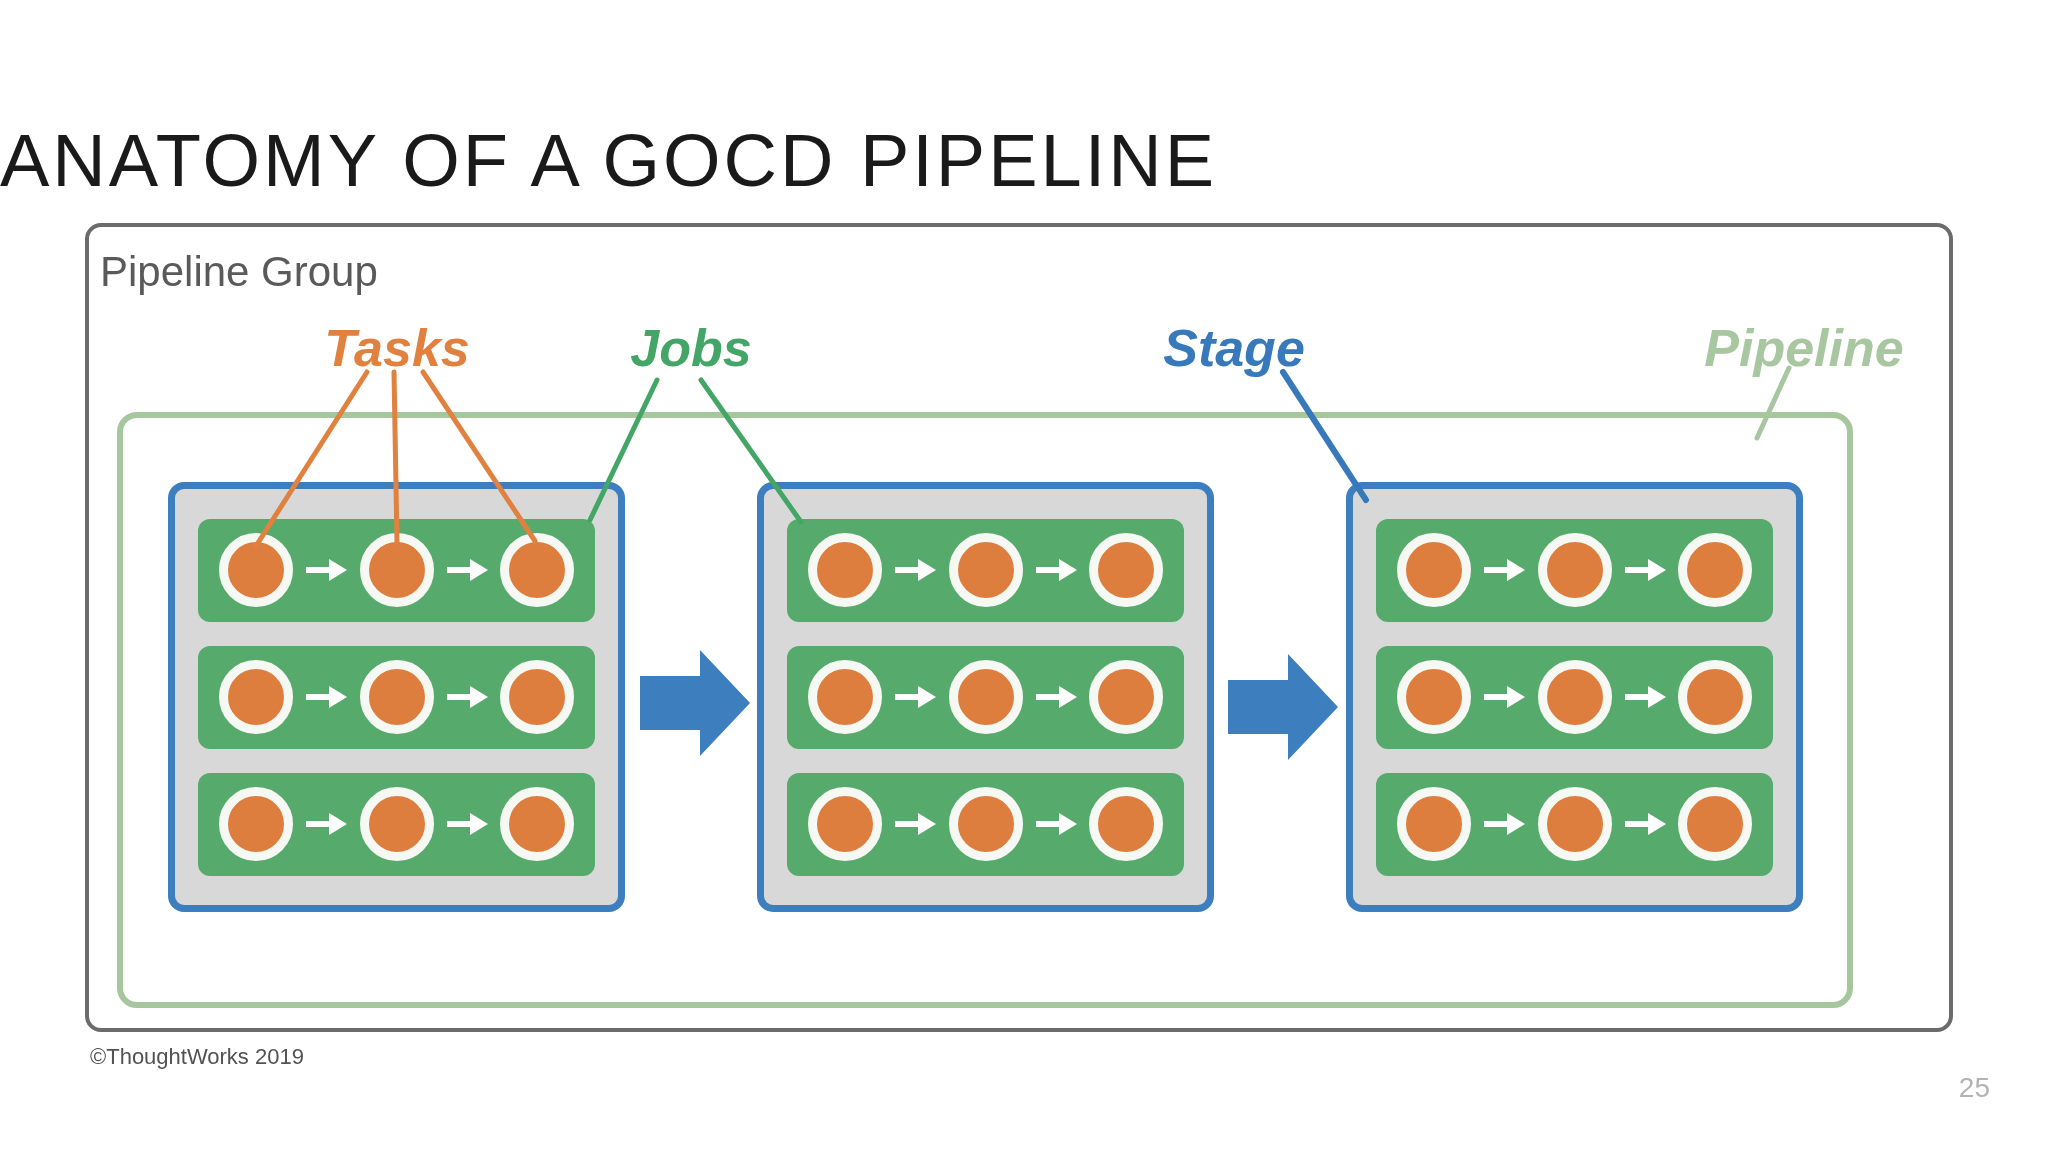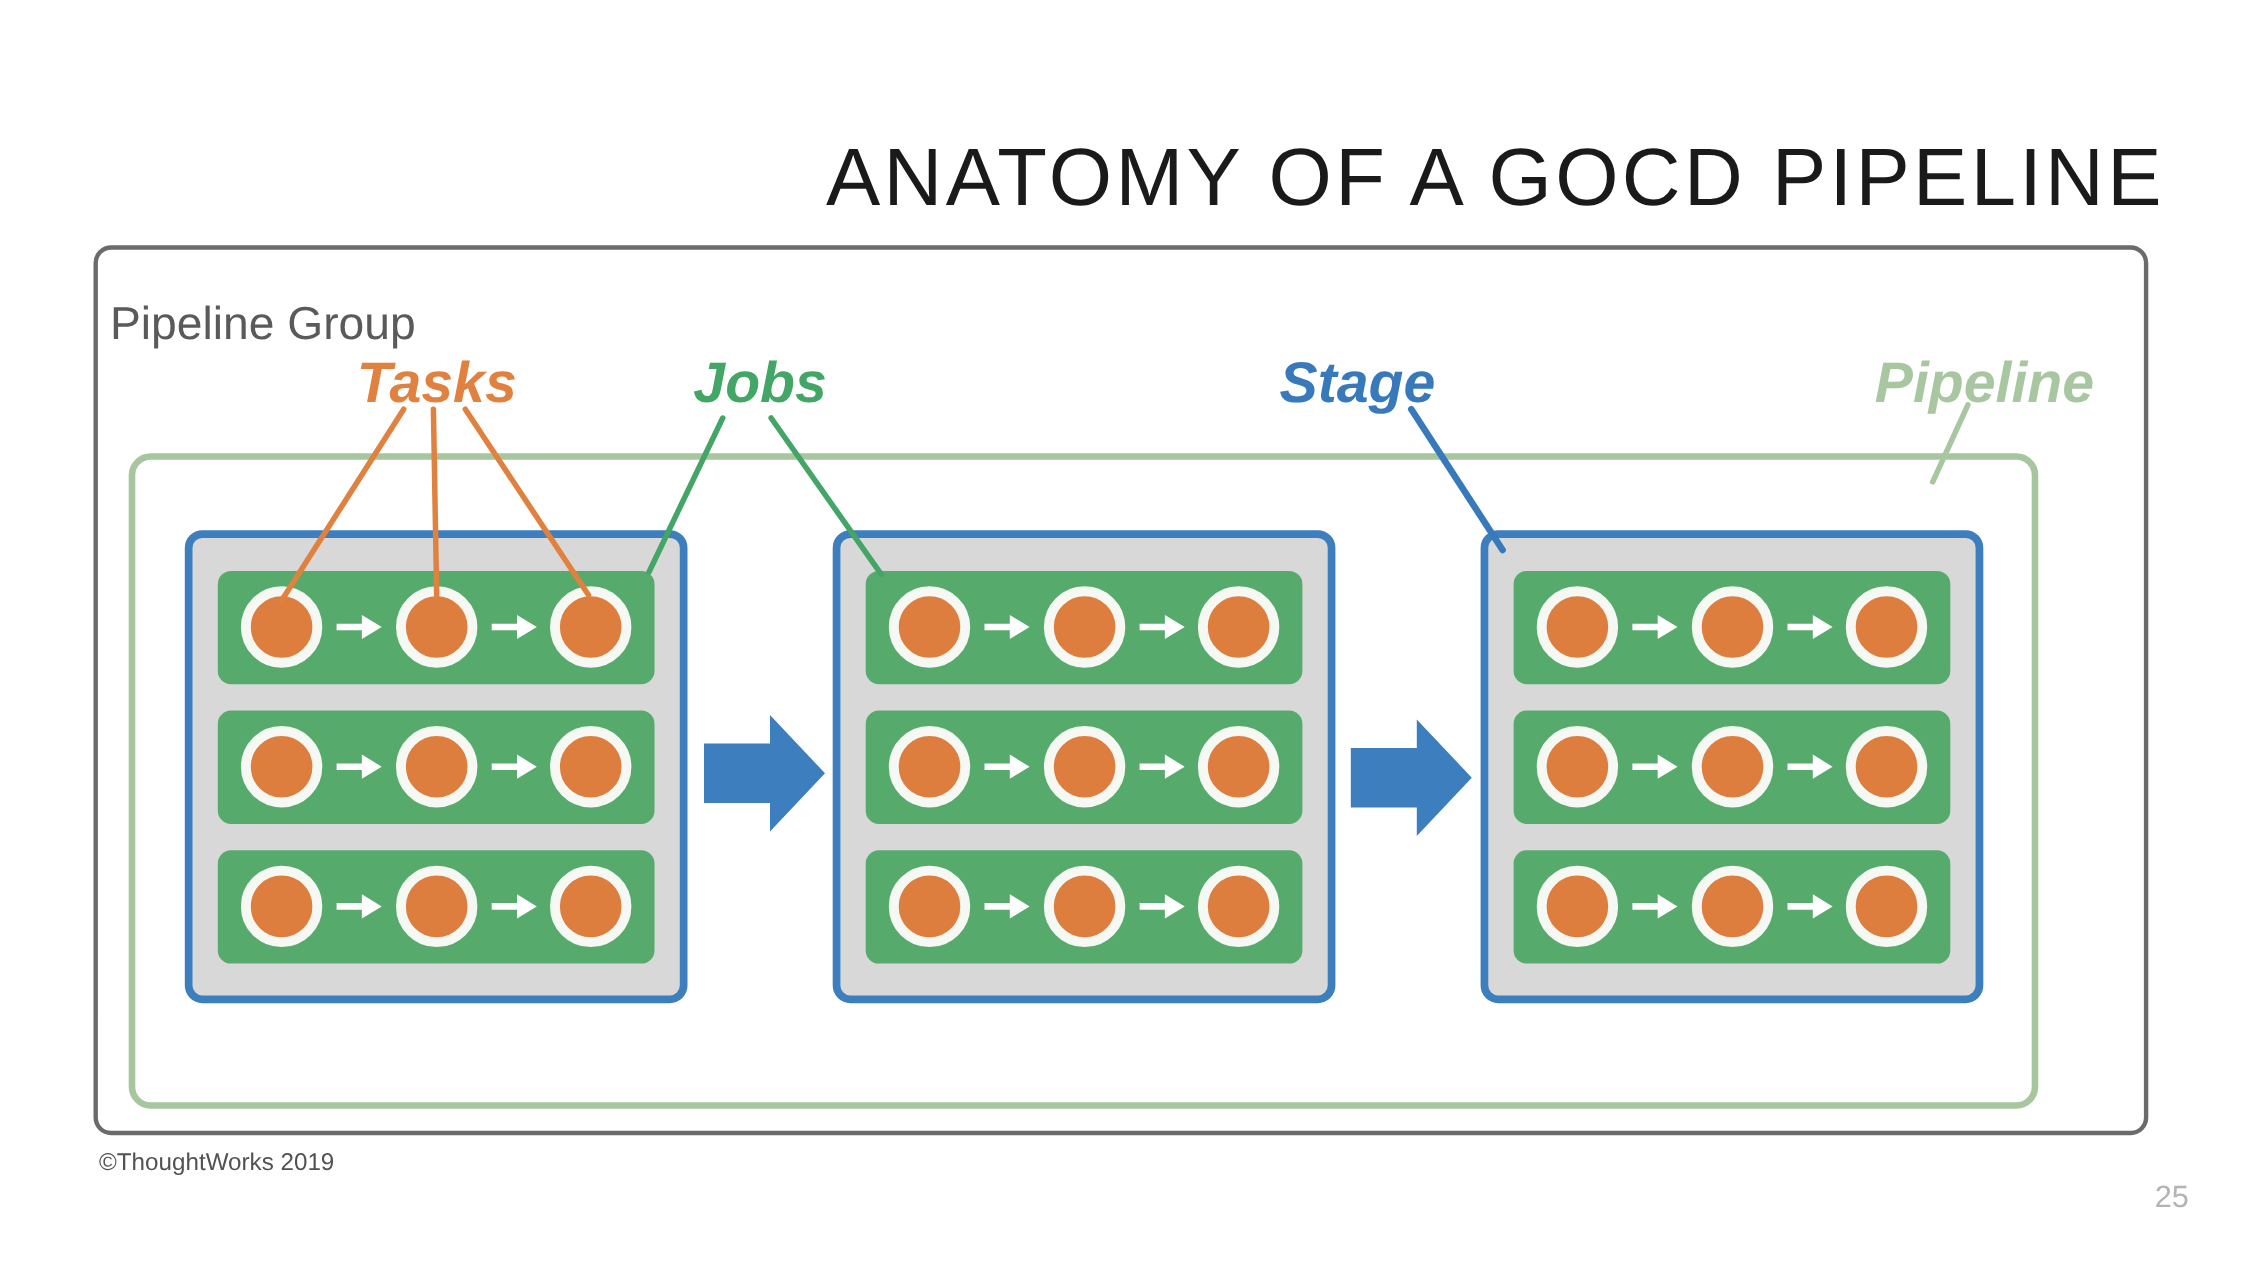--- a/index.html
+++ b/index.html
@@ -9,7 +9,7 @@
   }
   .title{
     position:absolute;left:0;top:118px;width:1968px;margin:0;
-    text-align:right;font-size:74px;font-weight:300;letter-spacing:3px;
+    text-align:left;font-size:74px;font-weight:300;letter-spacing:3px;
     color:#1a1a1a;white-space:nowrap;
   }
   .group-box{

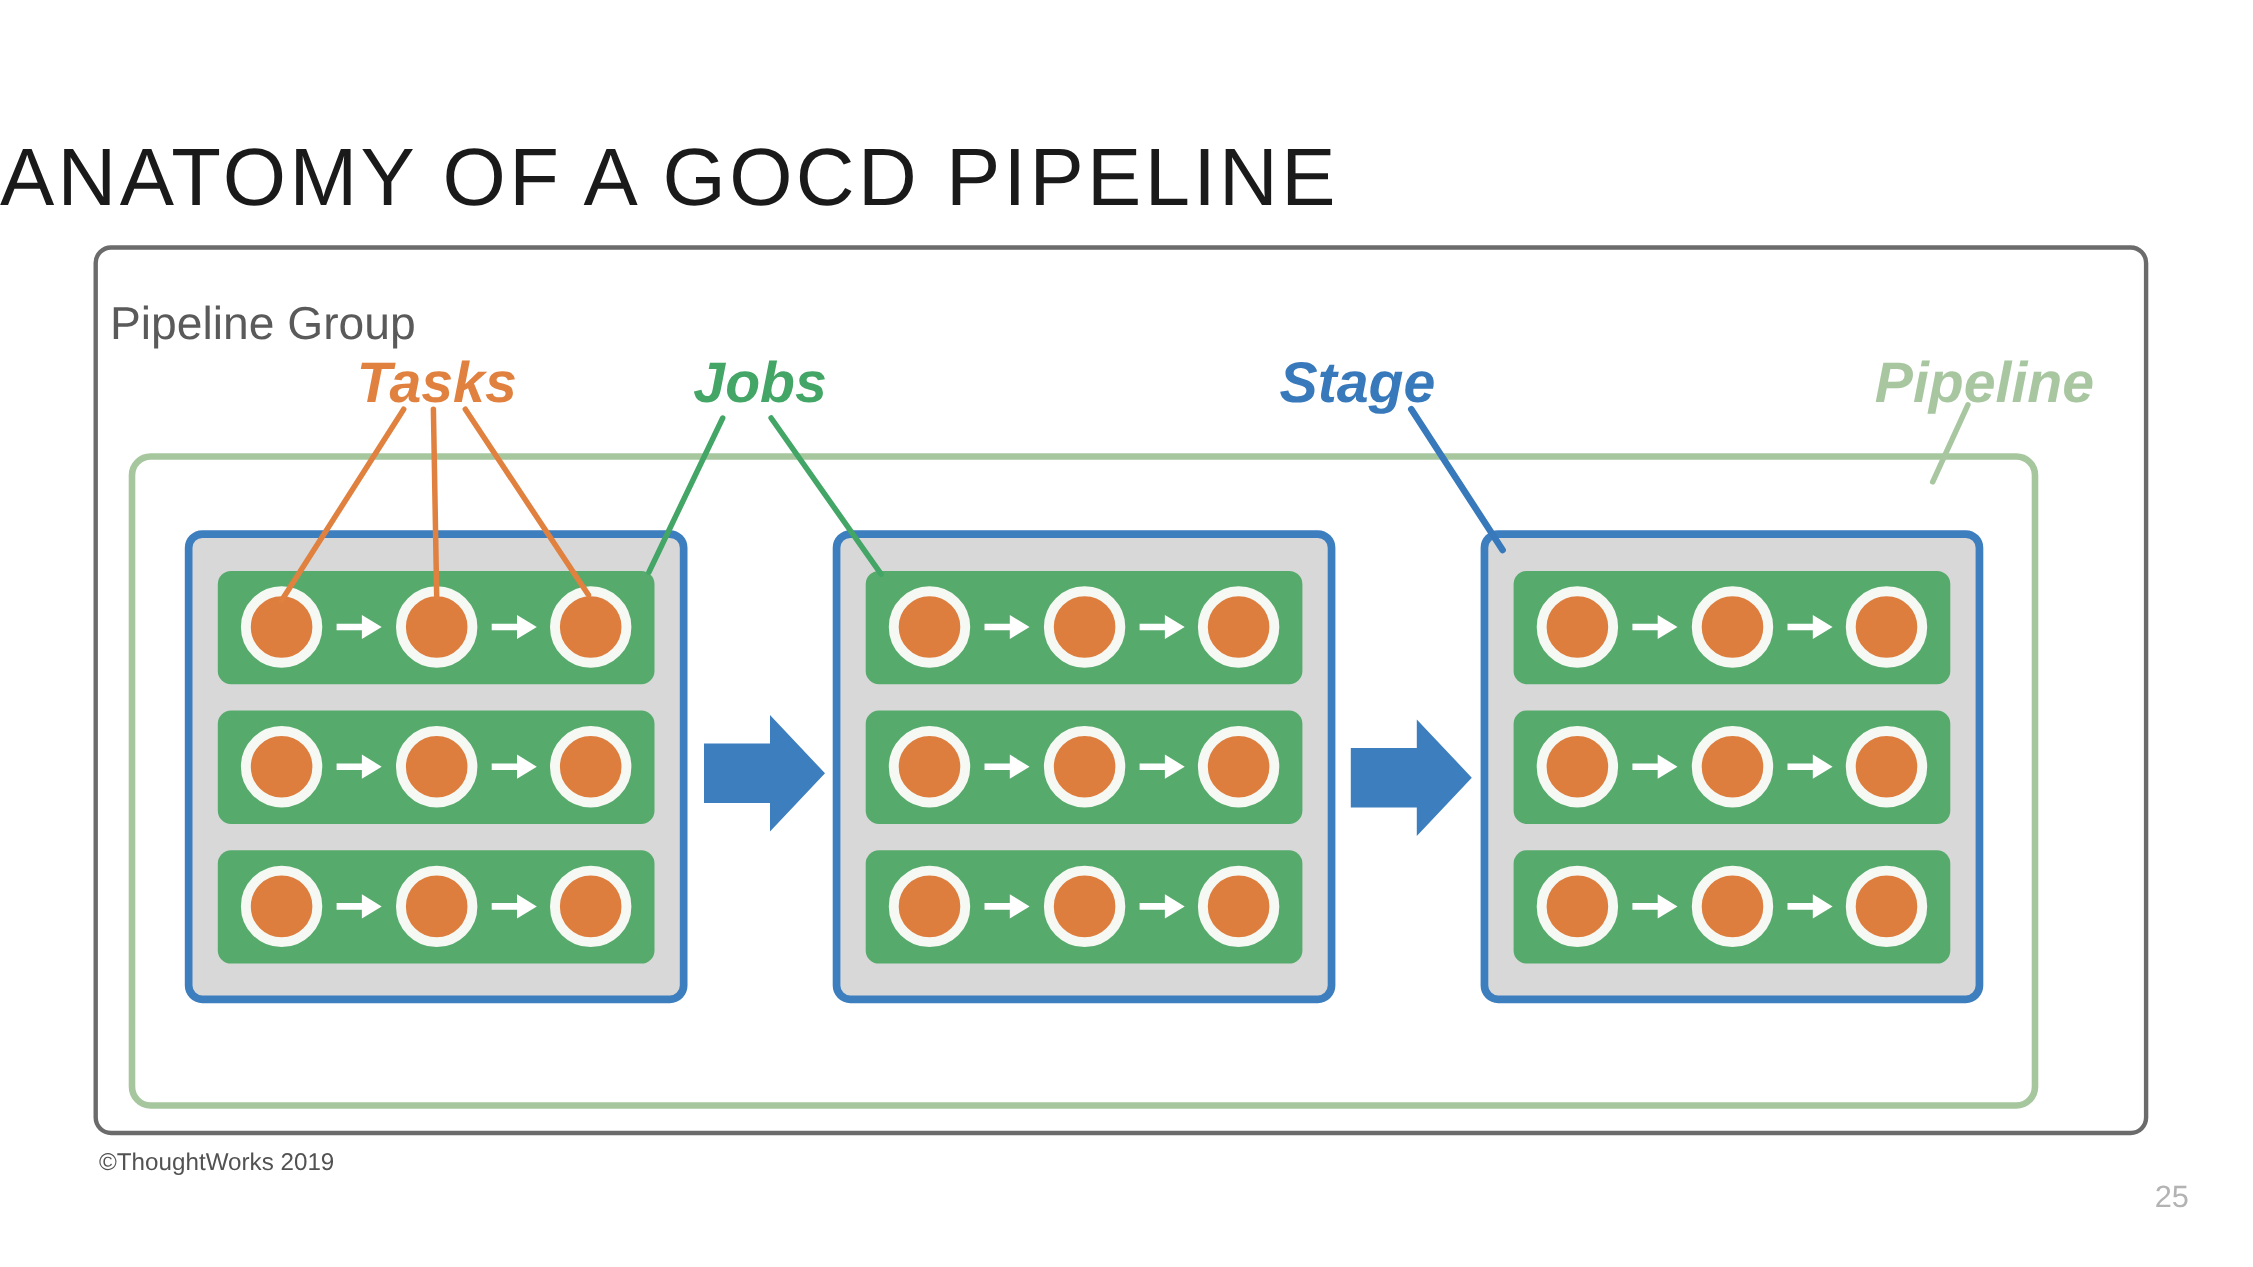--- a/index.html
+++ b/index.html
@@ -19,7 +19,7 @@
   }
   .group-label{
     position:absolute;left:100px;top:248px;font-size:42px;font-weight:400;
-    color:#5a5a5a;white-space:nowrap;margin-top:22px;
+    color:#5a5a5a;white-space:nowrap;
   }
   .pipeline-box{
     position:absolute;left:117px;top:412px;width:1736px;height:596px;

